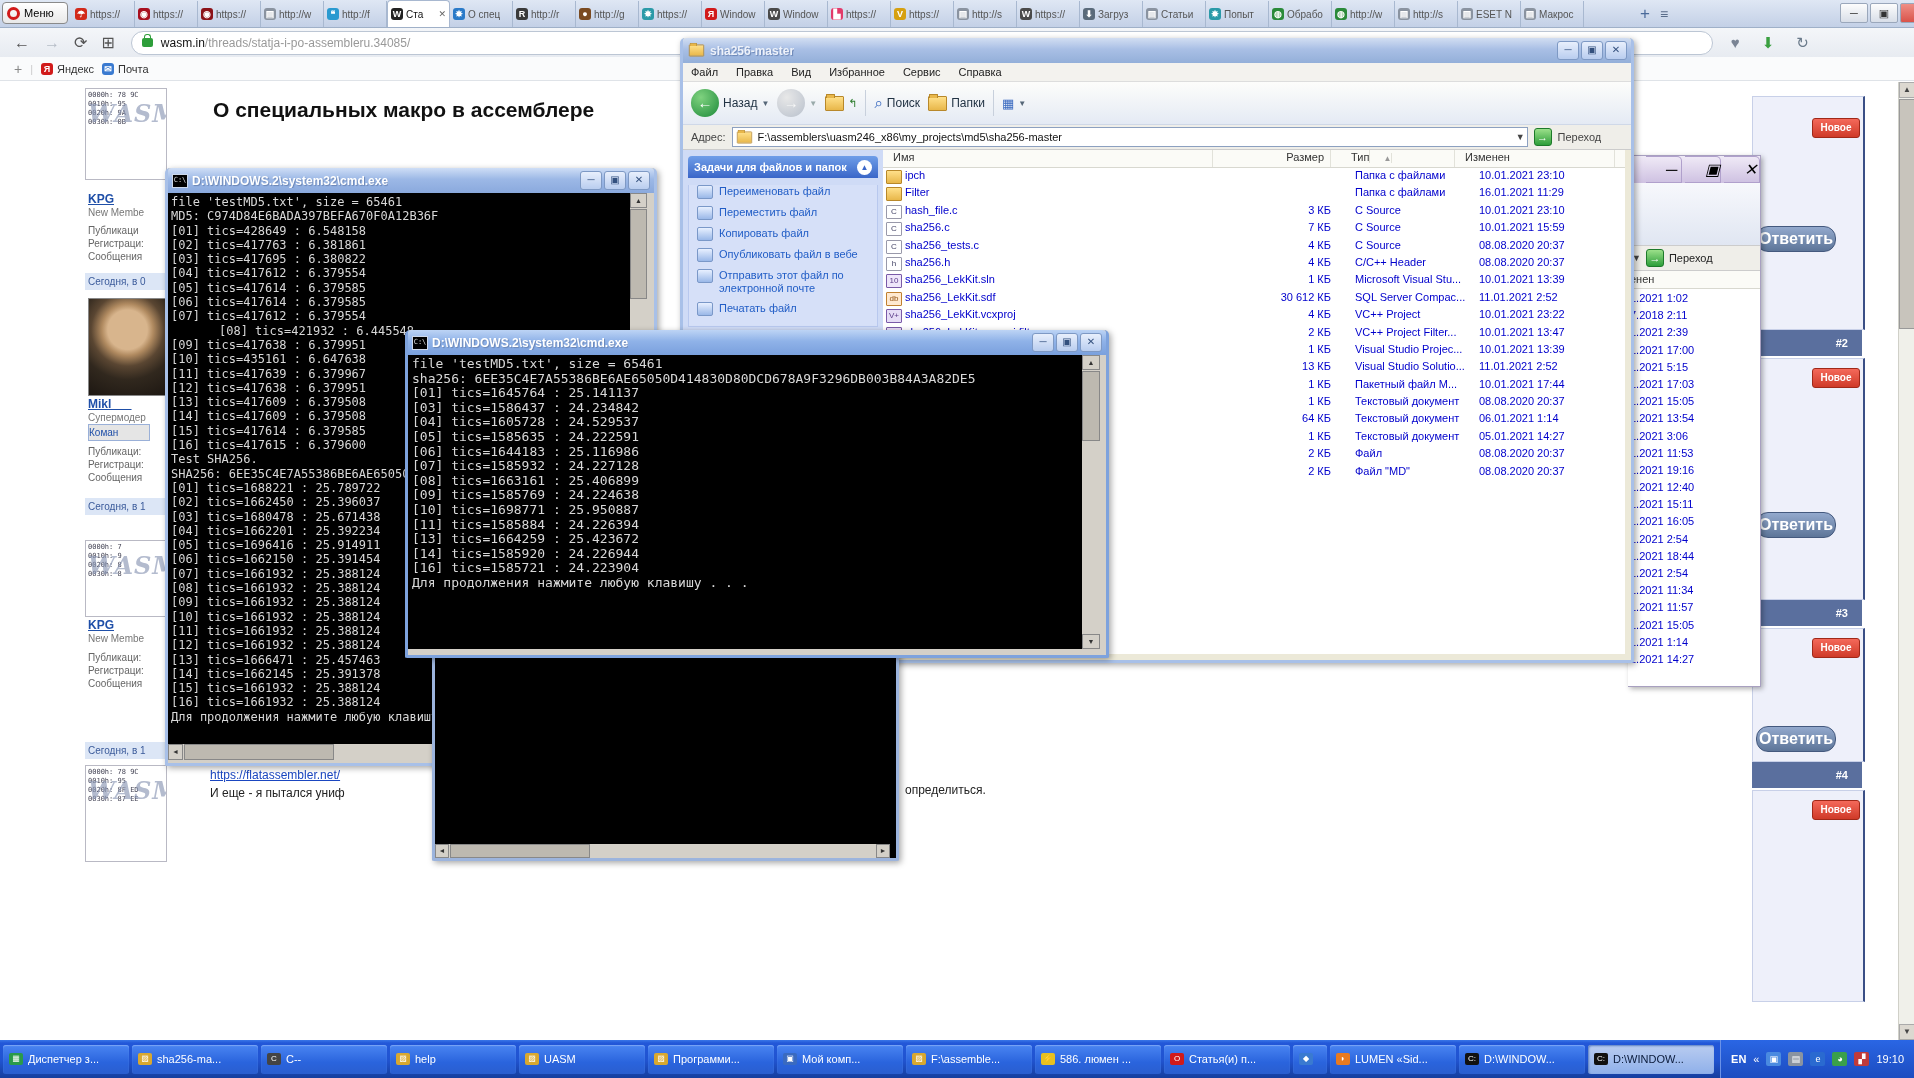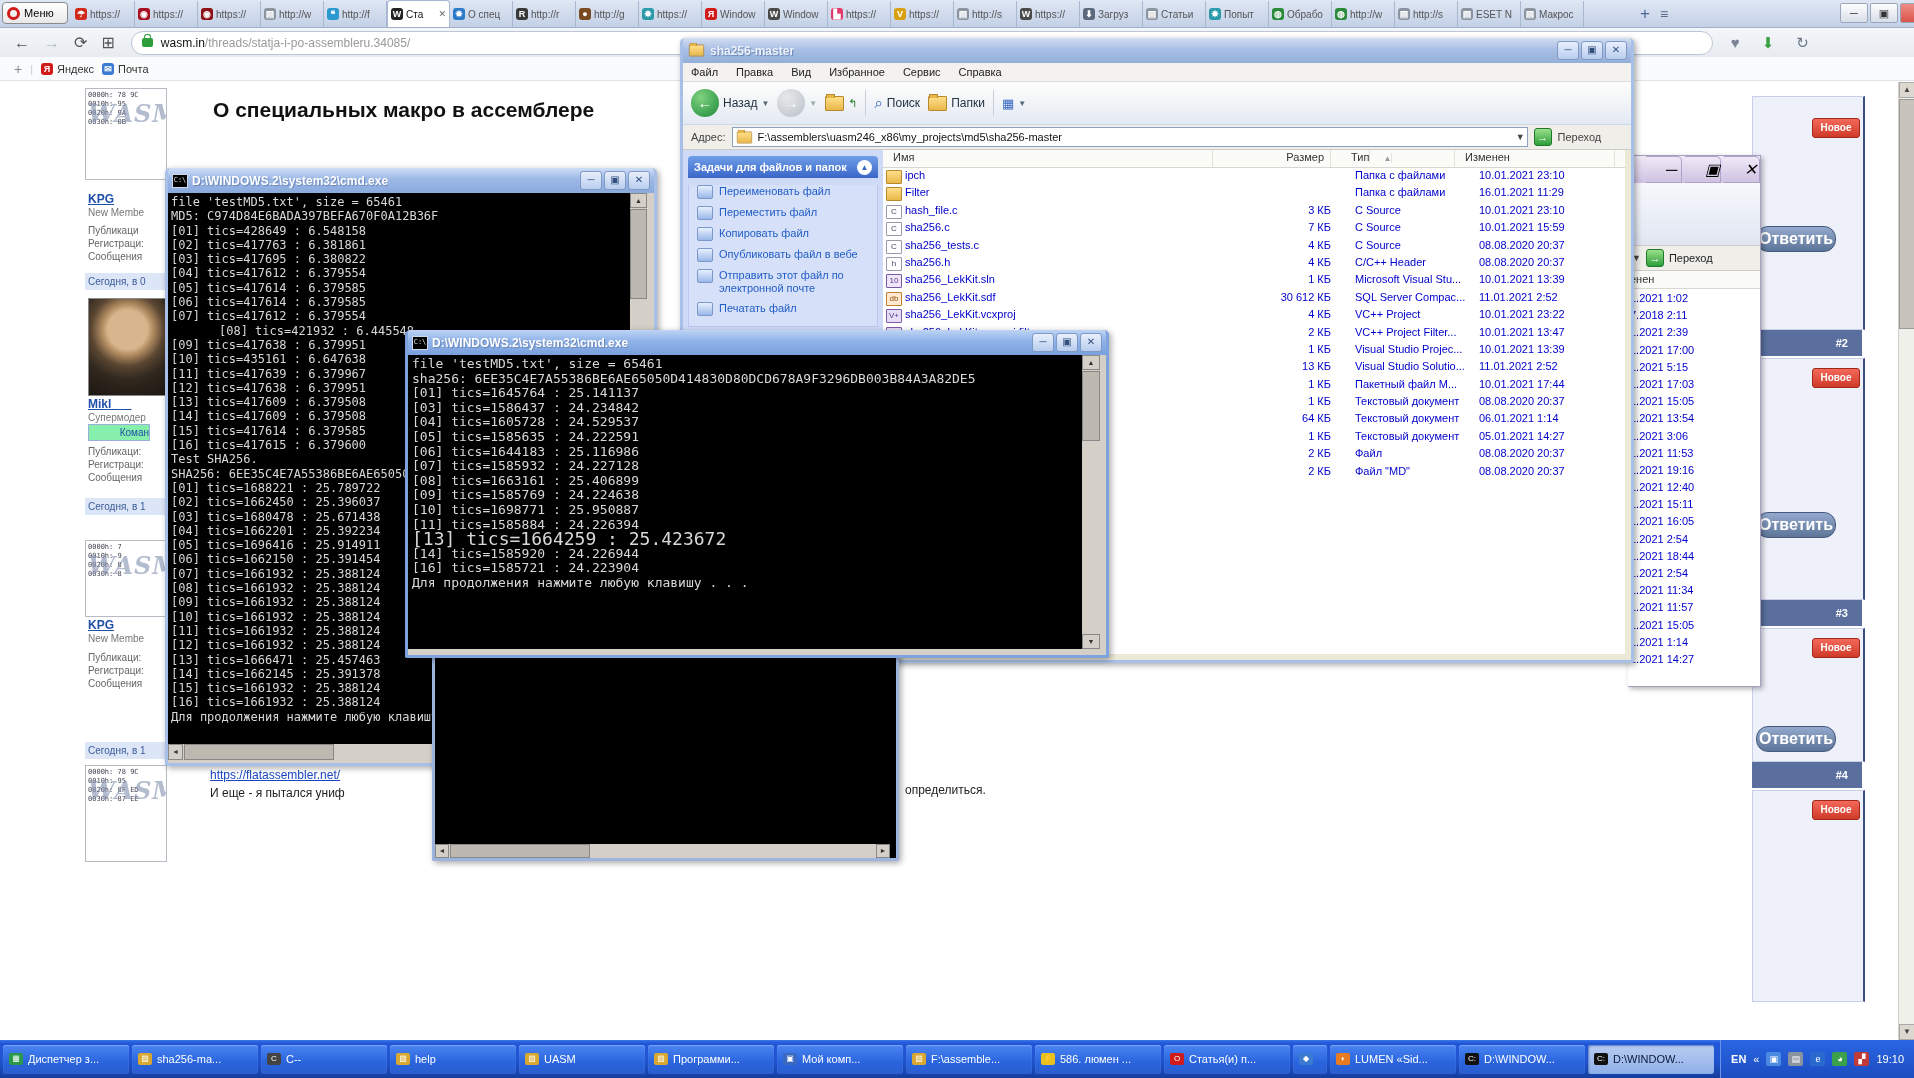--- a/index.html
+++ b/index.html
@@ -41,7 +41,7 @@
   .divider{left:85px;width:80px;height:17px;background:#dce6f6;color:#3a5a9a;font-size:10px;line-height:17px;padding-left:3px;box-sizing:border-box;overflow:hidden;white-space:nowrap;}
   .avatar{left:88px;top:298px;width:77px;height:96px;background:
      radial-gradient(circle at 50% 32%, #d8b58d 0 26%, #b08a60 34%, #5a4632 48%, #31281e 66%, #1d1712 100%);border:1px solid #888;}
-  .badge-k{left:88px;top:424px;width:60px;height:15px;border:1px solid #9ab0d8;background:#86efac;color:#1f4fa8;font-size:10px;line-height:15px;text-align:right;overflow:hidden;}
+  .badge-k{left:88px;top:424px;width:60px;height:15px;border:1px solid #9ab0d8;background:#e5e5e5;color:#1f4fa8;font-size:10px;line-height:15px;text-align:left;overflow:hidden;}
   .flink{left:210px;top:768px;font-size:12px;color:#1a46c0;text-decoration:underline;}
   .ftext{left:210px;top:786px;width:220px;font-size:12px;color:#222;white-space:nowrap;overflow:hidden;}
   .ftext2{left:905px;top:783px;font-size:12px;color:#222;}

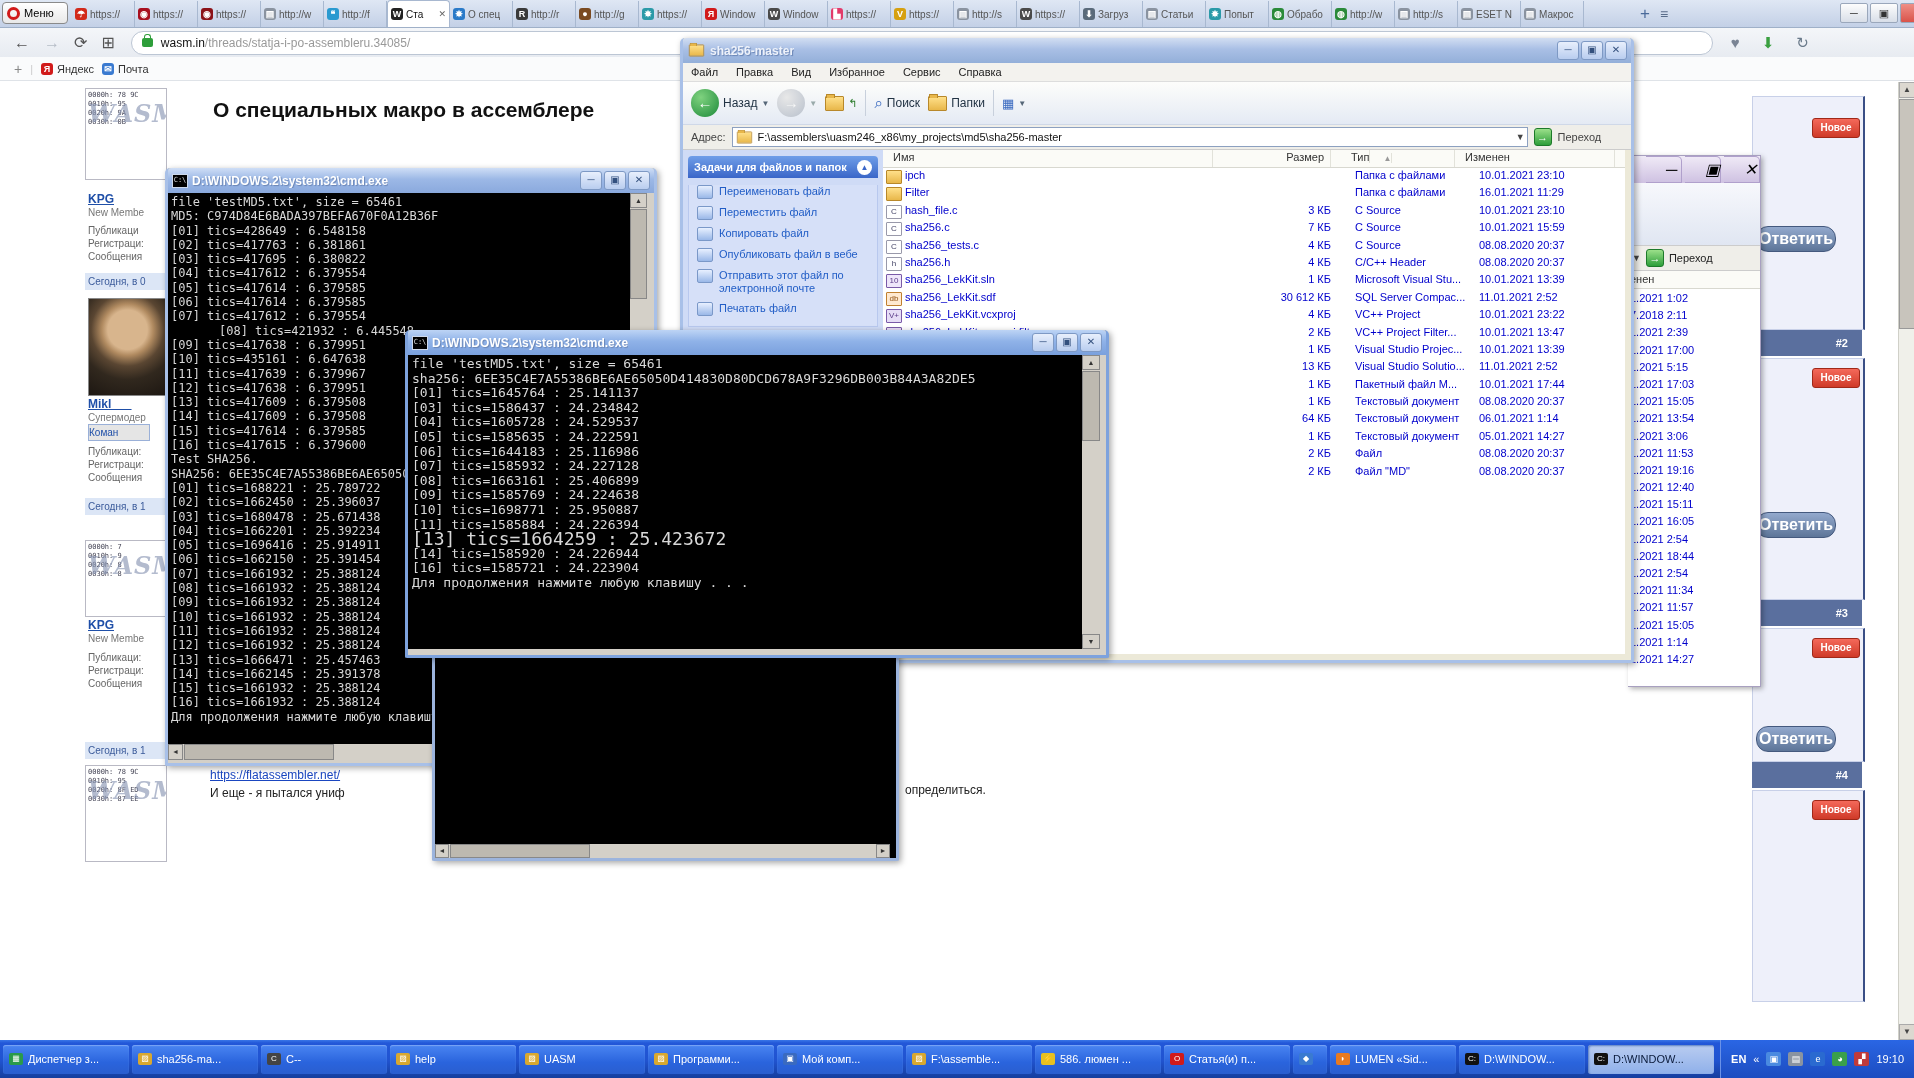--- a/index.html
+++ b/index.html
@@ -713,7 +713,7 @@
           <div class="cmdtext" style="font-size:13px;line-height:14.6px;">[09] tics=1585769 : 24.224638</div>
           <div class="cmdtext" style="font-size:13px;line-height:14.6px;">[10] tics=1698771 : 25.950887</div>
           <div class="cmdtext" style="font-size:13px;line-height:14.6px;">[11] tics=1585884 : 24.226394</div>
-          <div class="cmdtext" style="font-size:18px;line-height:14.6px;">[13] tics=1664259 : 25.423672</div>
+          <div class="cmdtext" style="font-size:13px;line-height:14.6px;">[13] tics=1664259 : 25.423672</div>
           <div class="cmdtext" style="font-size:13px;line-height:14.6px;">[14] tics=1585920 : 24.226944</div>
           <div class="cmdtext" style="font-size:13px;line-height:14.6px;">[16] tics=1585721 : 24.223904</div>
           <div class="cmdtext" style="font-size:13px;line-height:14.6px;">Для продолжения нажмите любую клавишу . . .</div>

